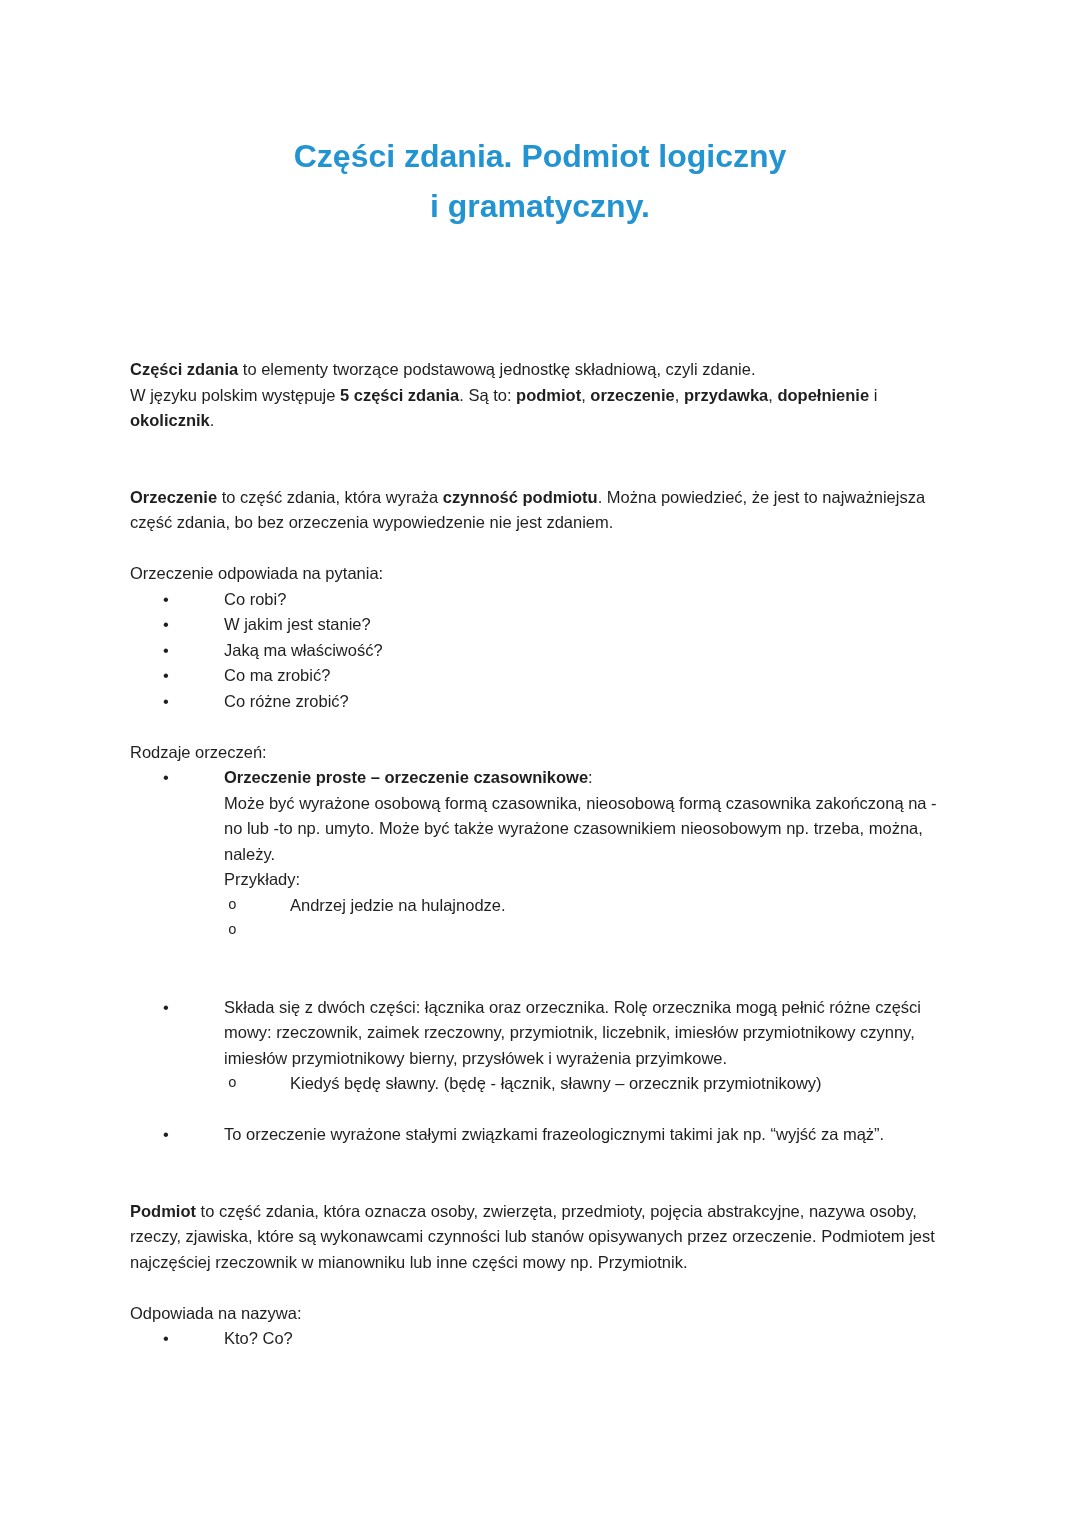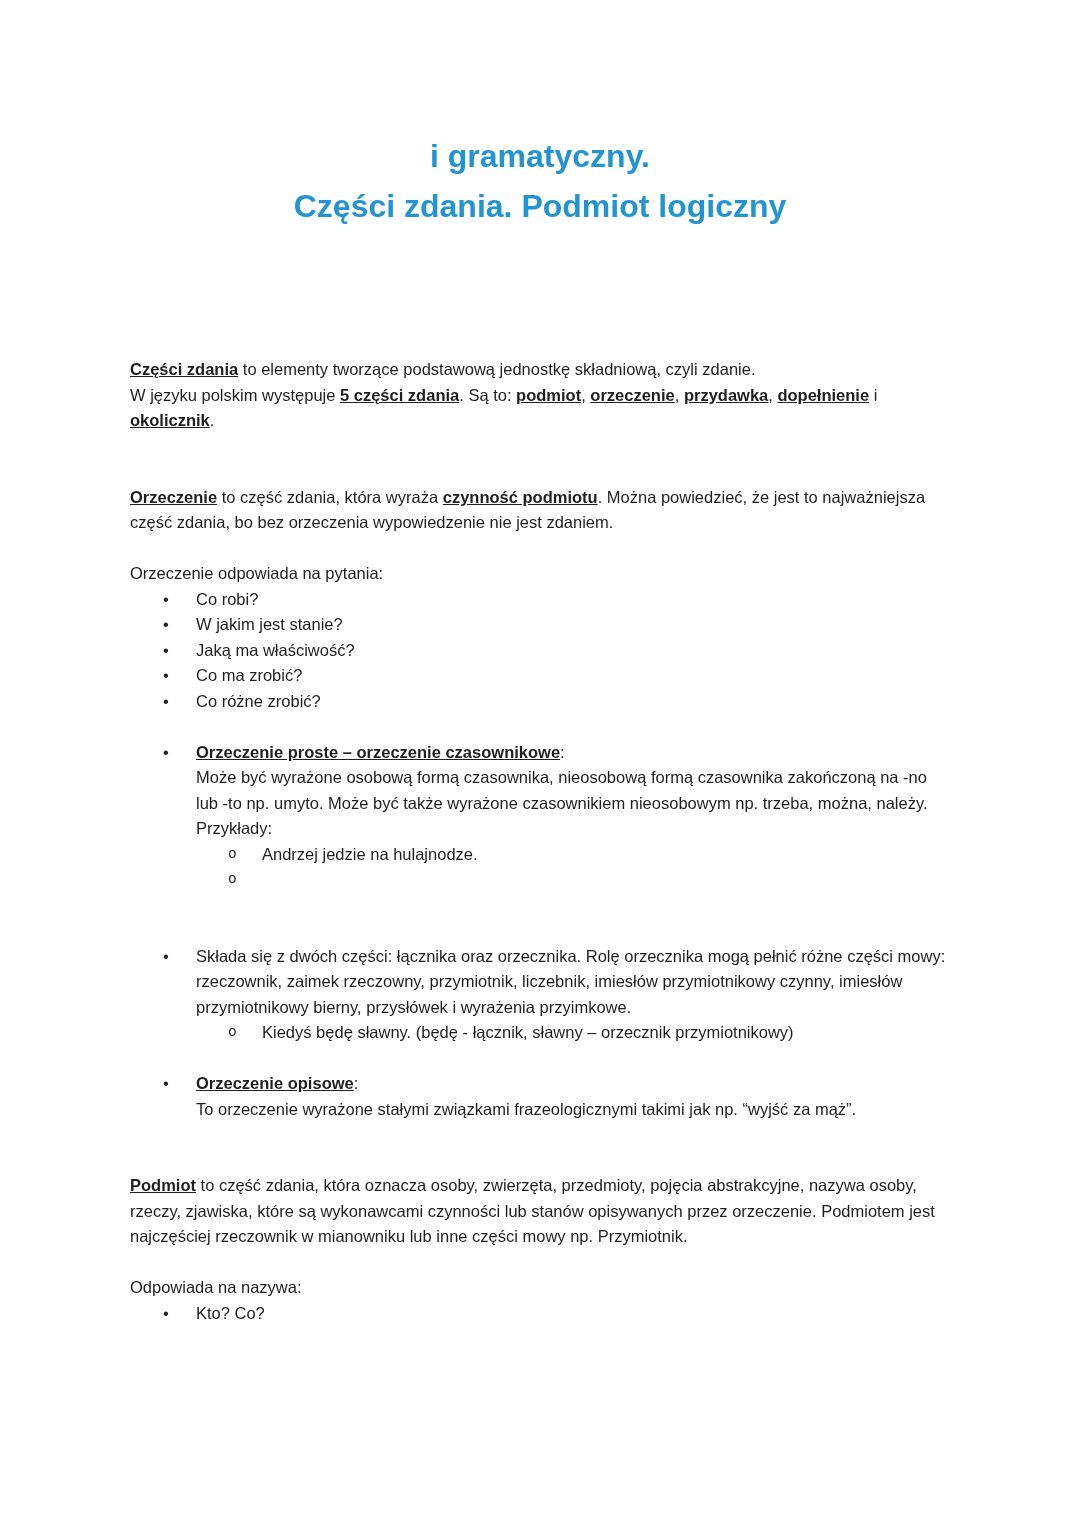--- a/index.html
+++ b/index.html
@@ -53,8 +53,8 @@
 
 <div class="page">
   <h1 class="title" style="color: rgb(35, 148, 210);">
+    <span class="title-line">Części zdania. Podmiot logiczny</span>
     <span class="title-line">i gramatyczny.</span>
-    <span class="title-line">Części zdania. Podmiot logiczny</span>
   </h1>
   <div class="doc-body">
       <p class="para"><b>Części zdania</b><span> to elementy tworzące podstawową jednostkę składniową, czyli zdanie.

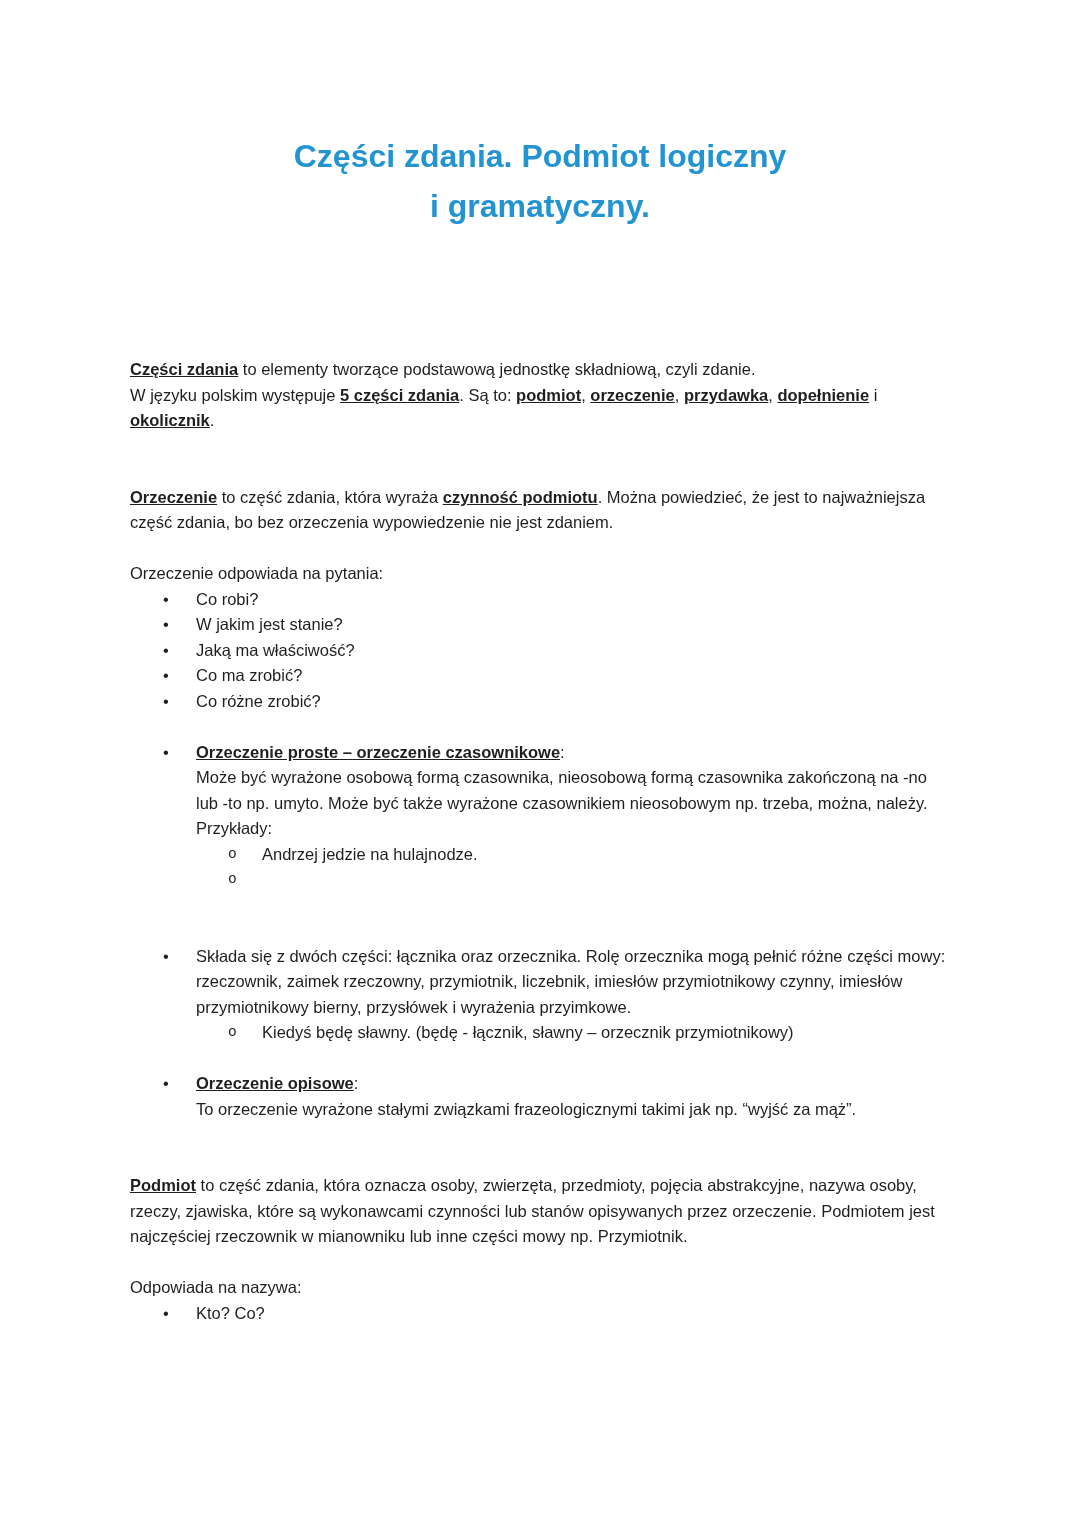--- a/index.html
+++ b/index.html
@@ -46,7 +46,7 @@
     font-size: 14.5px;
   }
   .li-content { flex: 1 1 auto; }
-  b { font-weight: 700; text-decoration: underline; }
+  b { font-weight: 700; }
 </style>
 </head>
 <body>

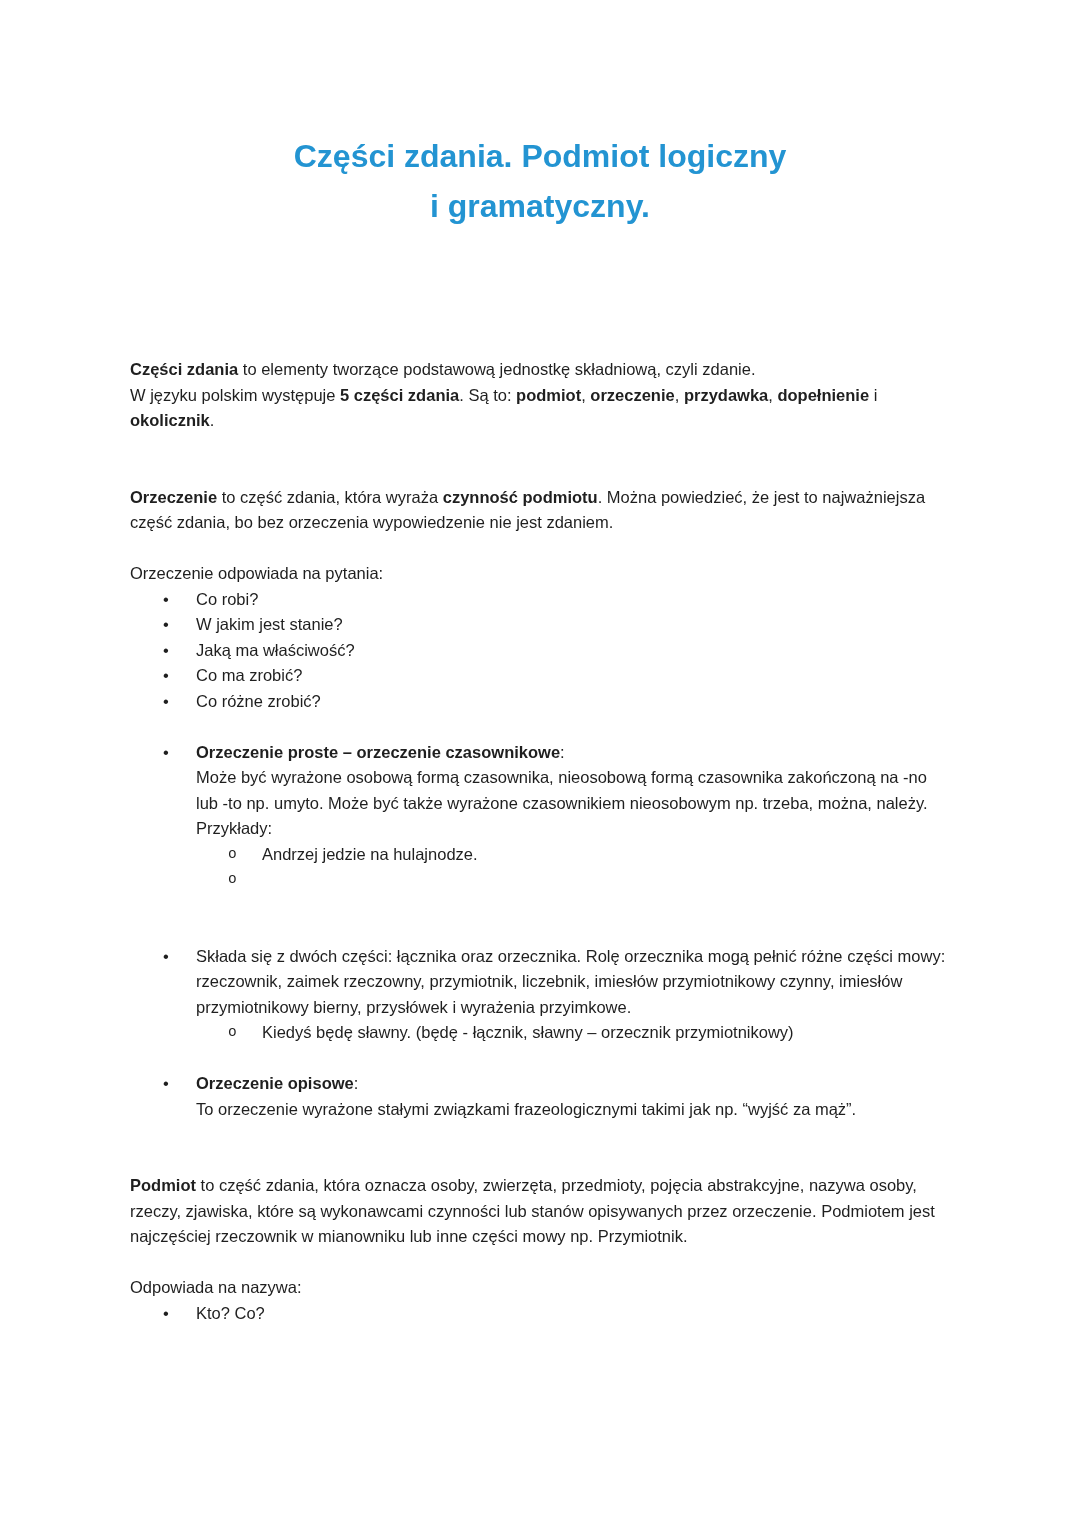--- a/index.html
+++ b/index.html
@@ -45,7 +45,7 @@
     font-family: "Liberation Mono", monospace;
     font-size: 14.5px;
   }
-  .li-content { flex: 1 1 auto; }
+  .li-content { flex: 1 1 auto; margin-left: 28px; }
   b { font-weight: 700; }
 </style>
 </head>

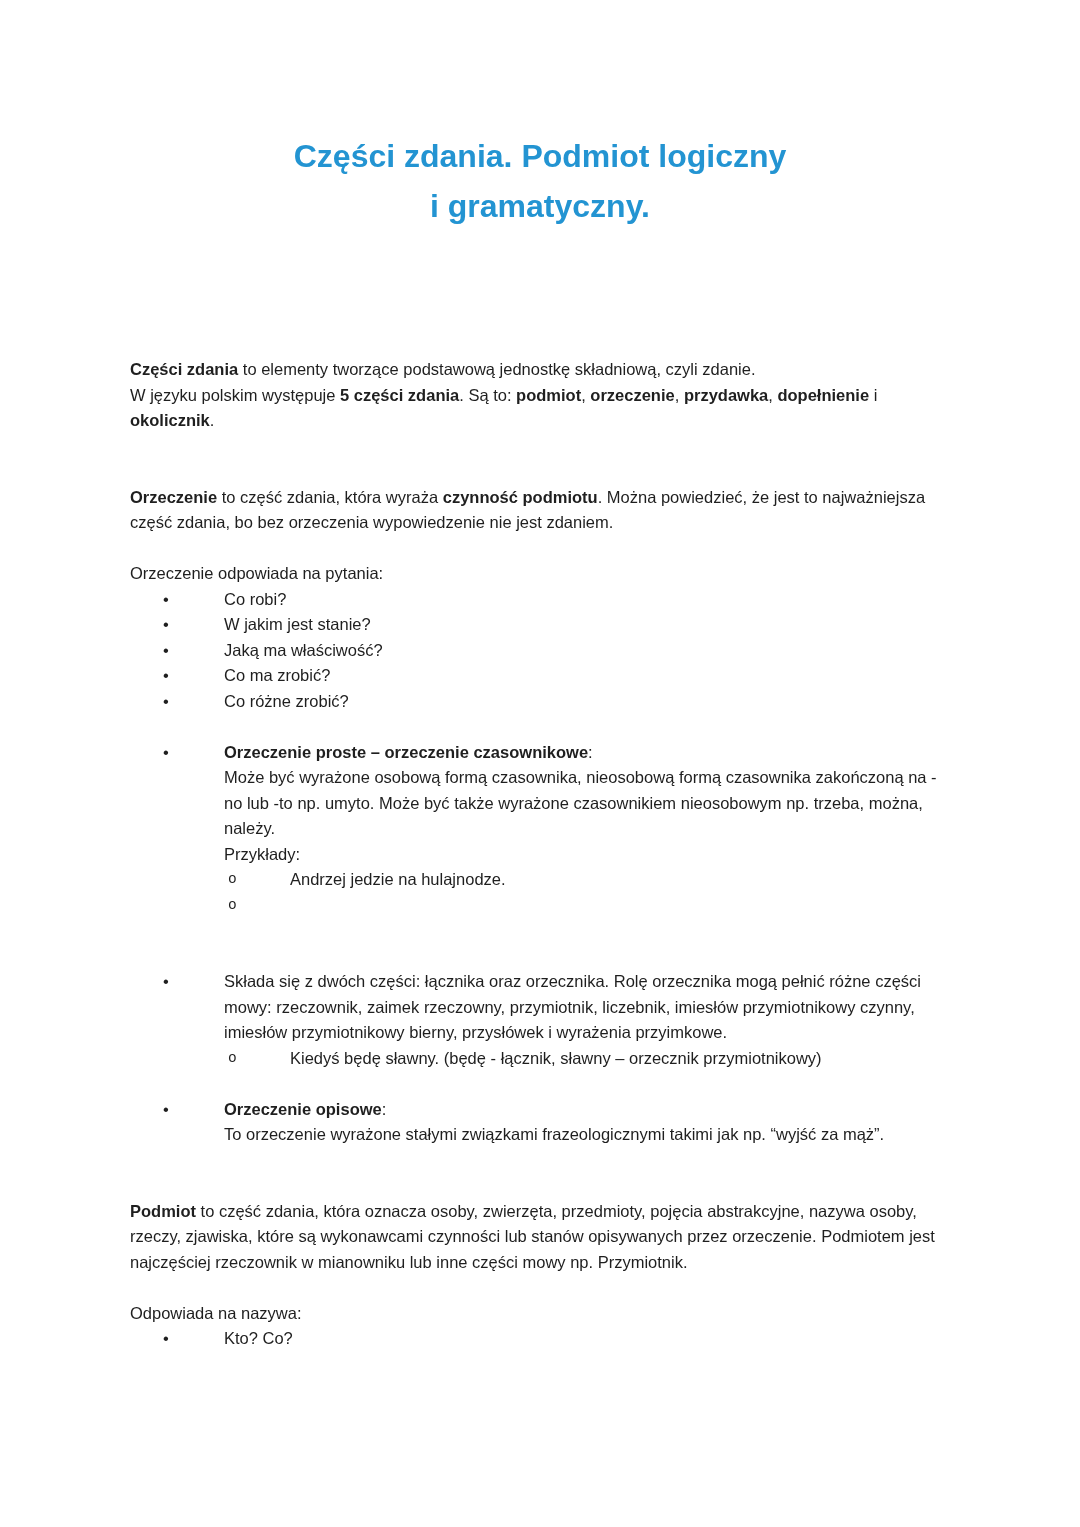--- a/index.html
+++ b/index.html
@@ -95,6 +95,7 @@
         </div>
       </div>
       <p class="para"></p>
+      <p class="para"><span>Rodzaje orzeczeń:</span></p>
       <div class="li li1">
         <span class="marker">•</span>
         <div class="li-content">

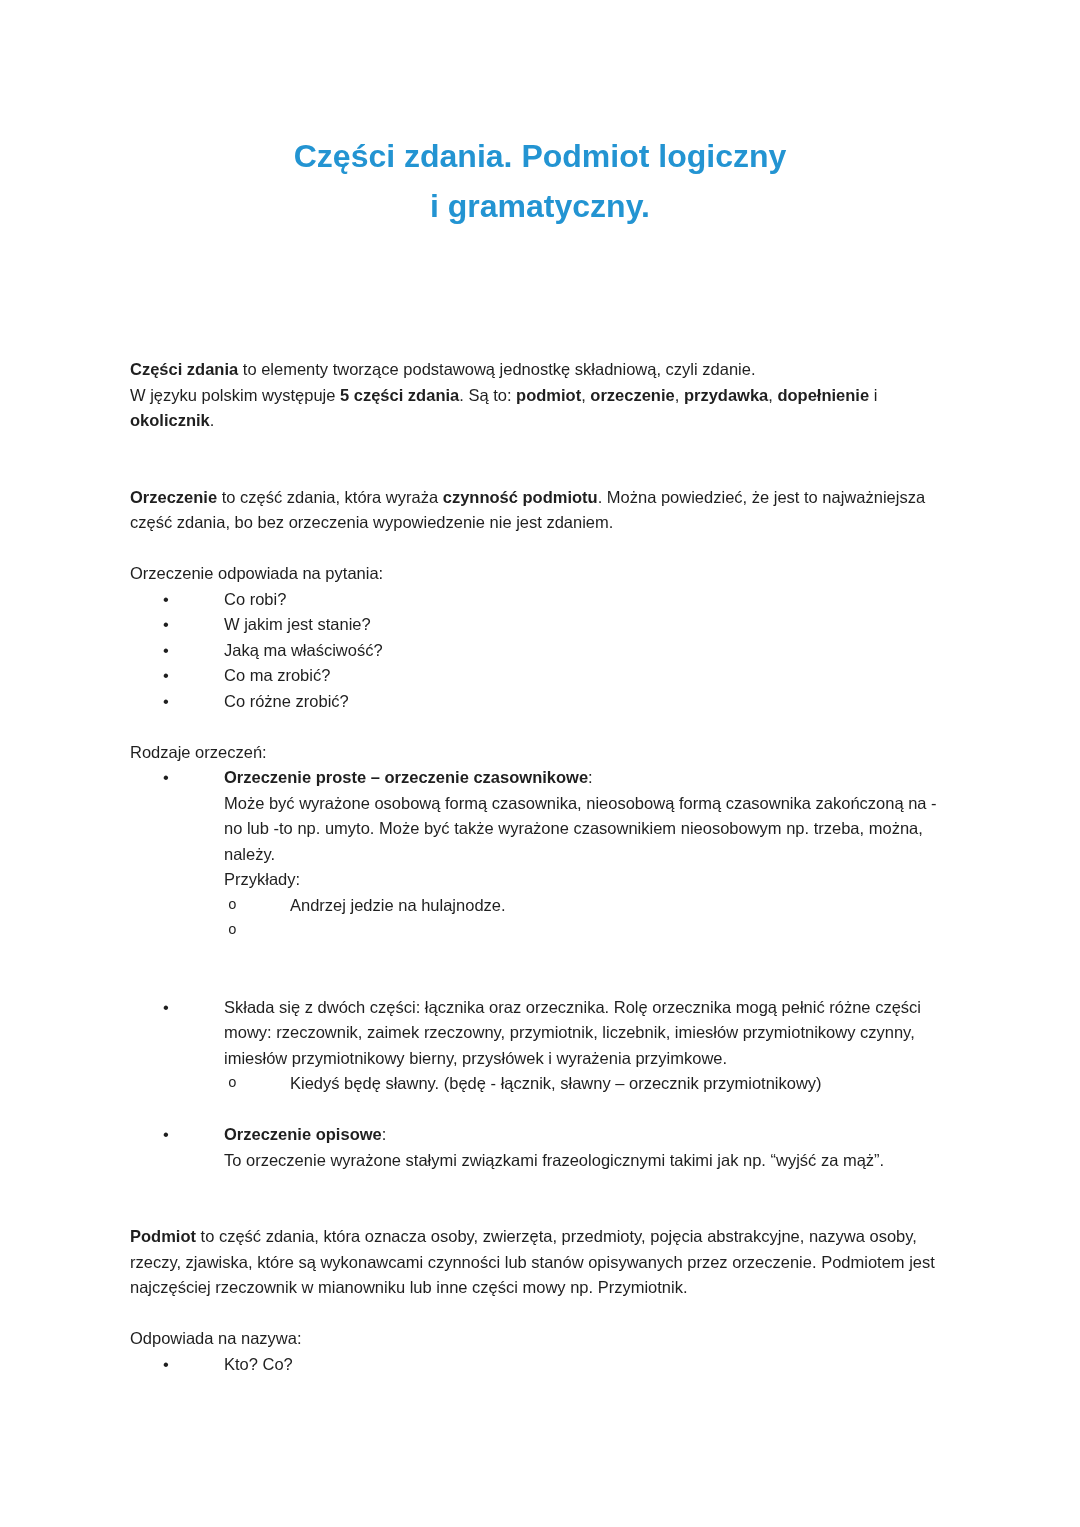--- a/index.html
+++ b/index.html
@@ -131,7 +131,6 @@
       <div class="li li1">
         <span class="marker">•</span>
         <div class="li-content">
-          <div class="line"><b>Orzeczenie opisowe</b><span>:</span></div>
           <div class="line"><span>To orzeczenie wyrażone stałymi związkami frazeologicznymi takimi jak np. “wyjść za mąż”.</span></div>
         </div>
       </div>

